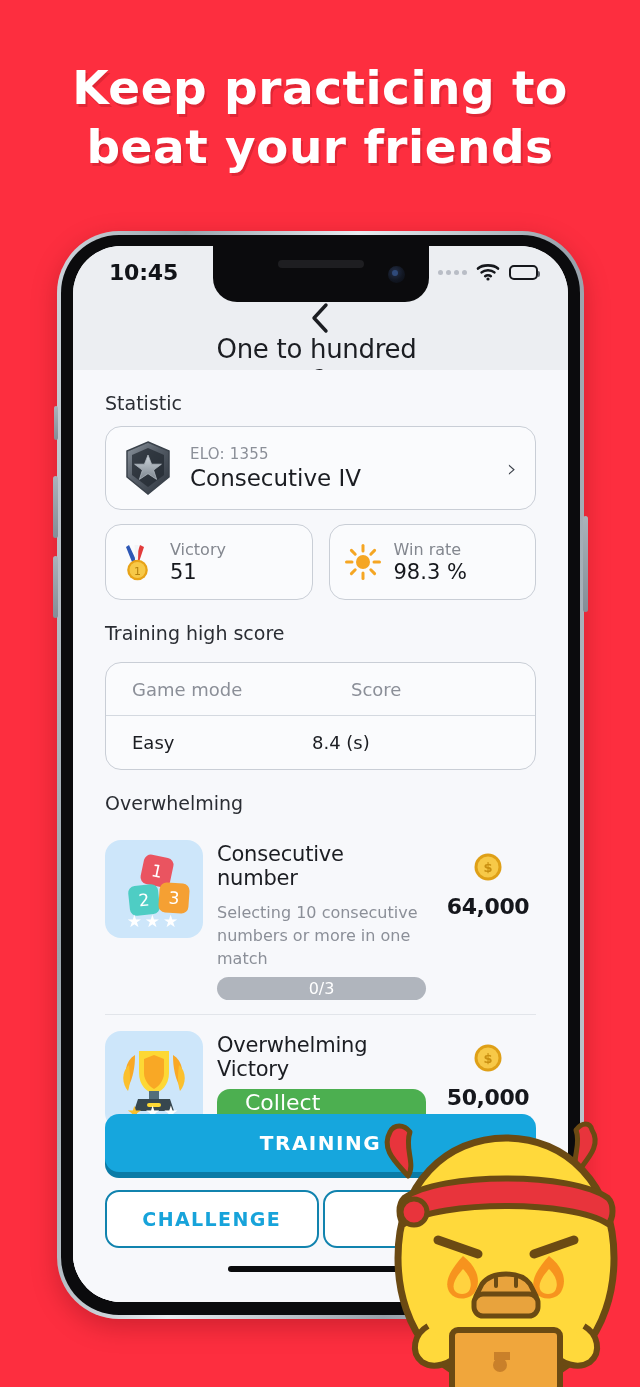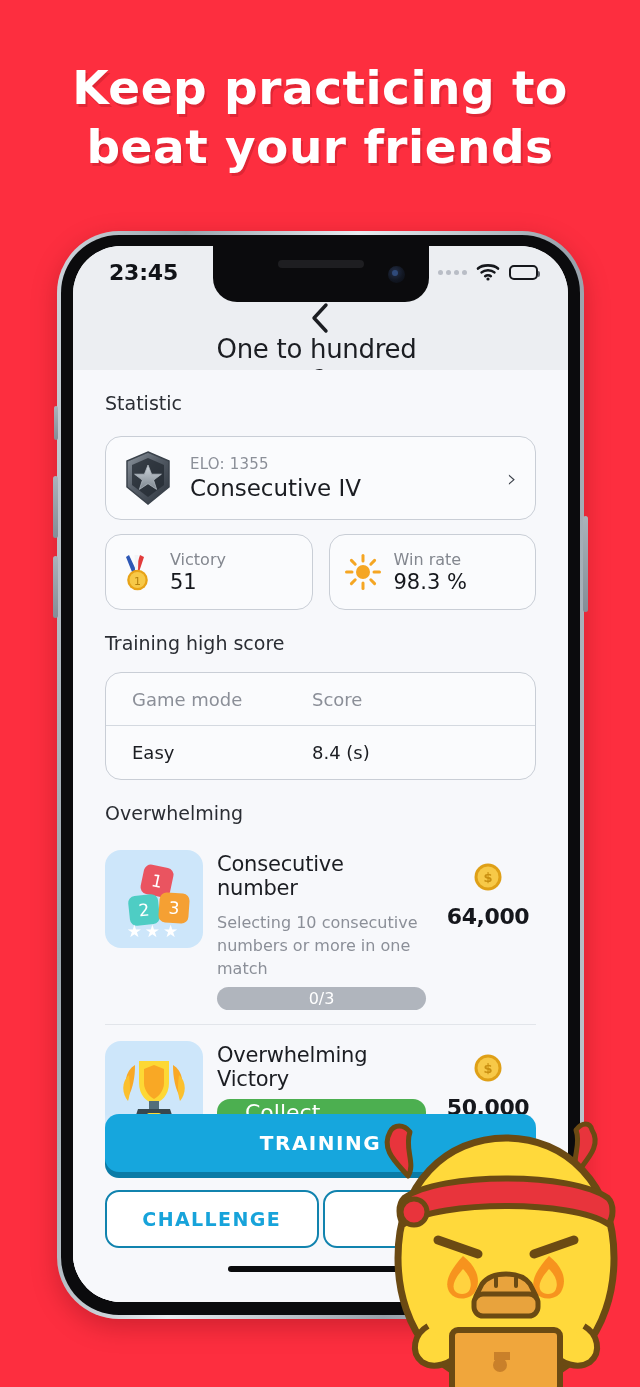--- a/index.html
+++ b/index.html
@@ -371,7 +371,7 @@
       </div>
 
       <div class="statusbar">
-        <div class="clock">23:45</div>
+        <div class="clock">10:45</div>
         <div class="status-right">
           <div class="cell-dots">
             <i></i>

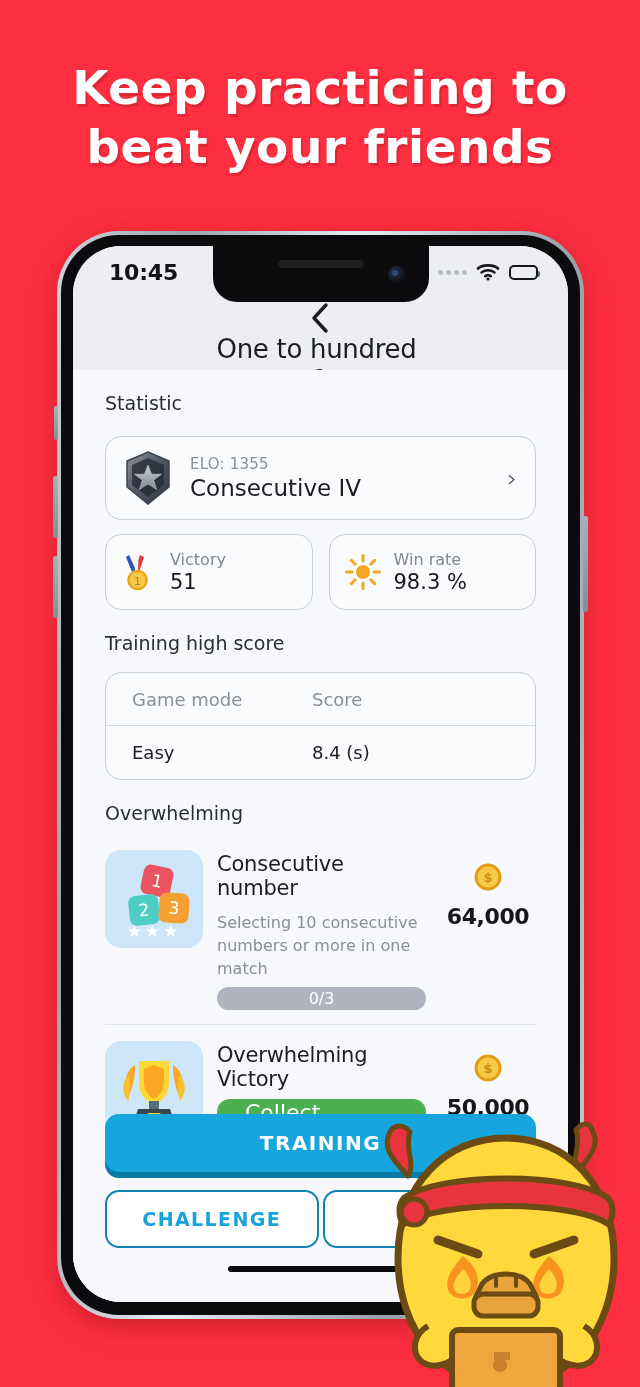--- a/index.html
+++ b/index.html
@@ -178,7 +178,7 @@
 
   
   .elo-card {
-    margin: 12px 32px;
+    margin: 2px 32px;
     border: 1.5px solid #c9ced6;
     border-radius: 16px;
     background: #fafbfd;

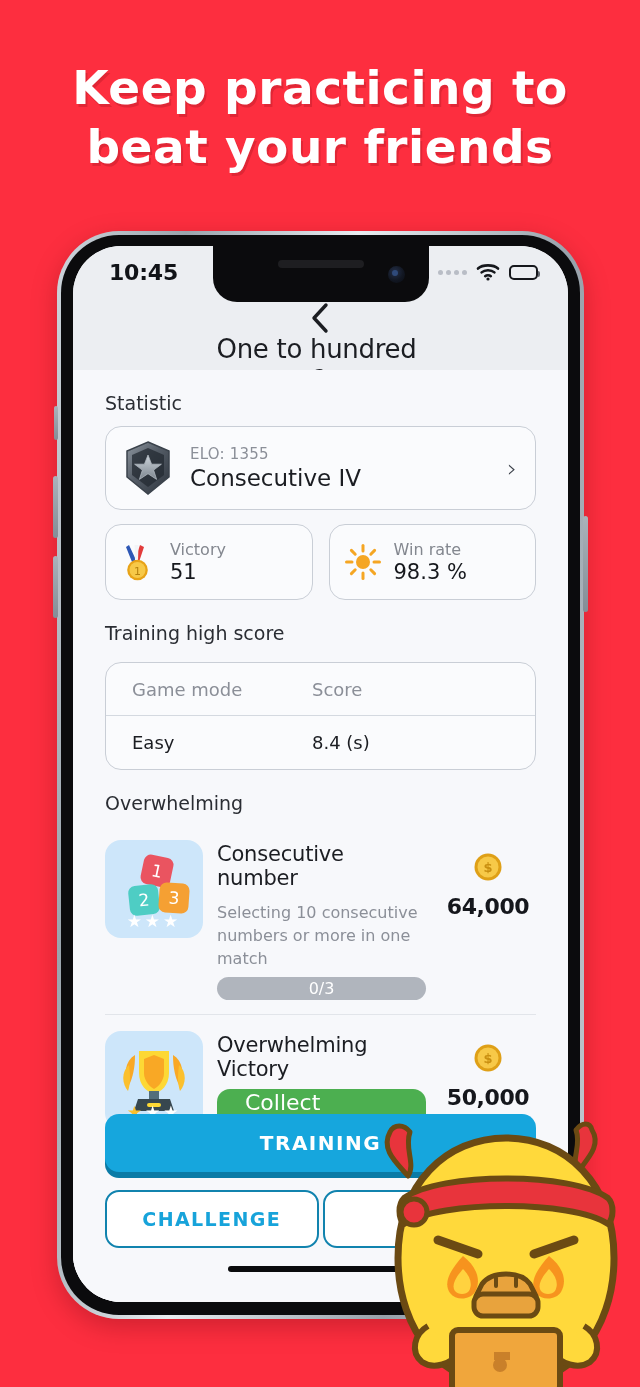--- a/index.html
+++ b/index.html
@@ -222,7 +222,7 @@
     overflow: hidden;
   }
   .tr { display: flex; height: 53px; align-items: center; padding: 0 0 0 26px; }
-  .tr.head { border-bottom: 1.5px solid #d4d9e0; }
+  .tr.head { border-bottom: 1.5px solid #d4d9e0; gap: 39px; }
   .th { font-size: 18px; color: #8b8f98; }
   .td { font-size: 18px; color: #1b1d22; }
   .c1 { width: 180px; }

